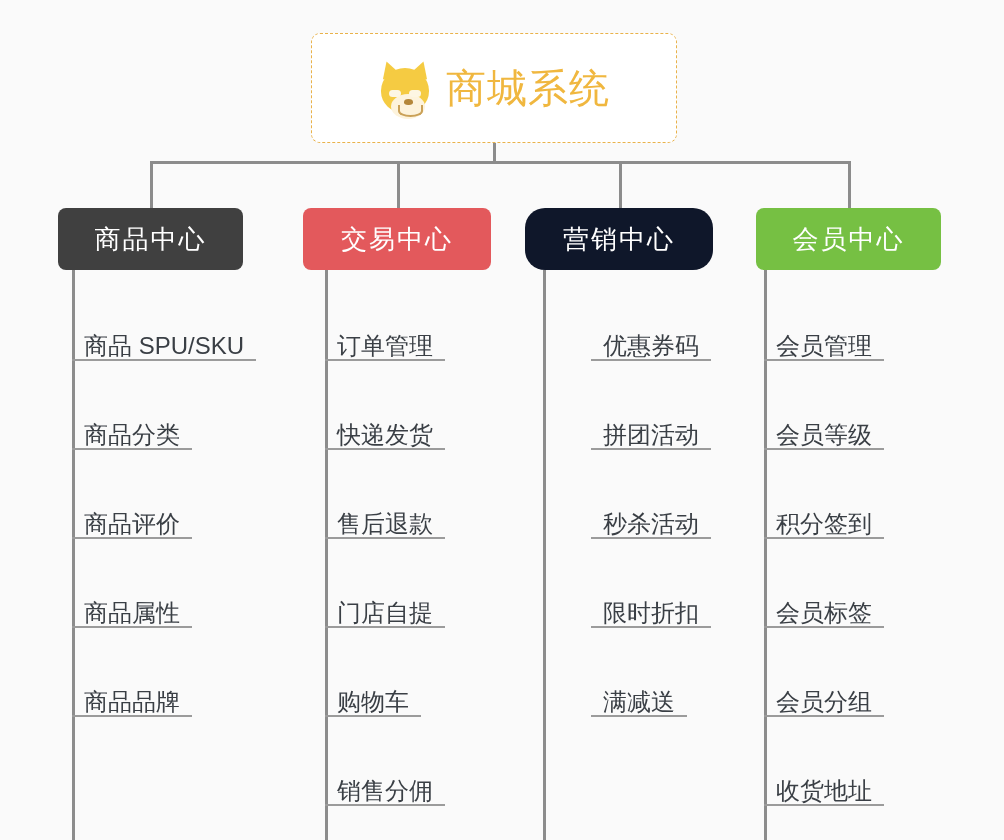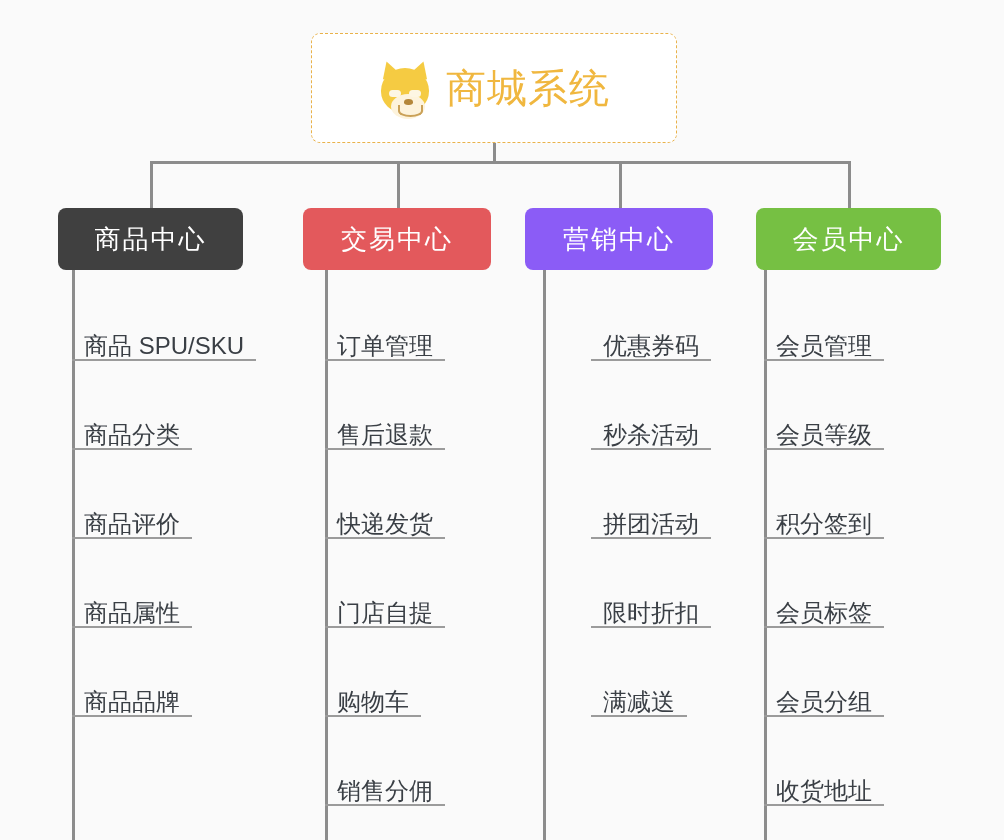--- a/index.html
+++ b/index.html
@@ -137,7 +137,7 @@
 
   #branch-0 .branch-head { left: -92px; width: 185px; background: #404040; }
   #branch-1 .branch-head { left: -94px; width: 188px; background: #e3595c; }
-  #branch-2 .branch-head { left: -94px; width: 188px; background: #8b5cf6; }
+  #branch-2 .branch-head { left: -94px; width: 188px; background: #0f172a; border-radius: 20px; }
   #branch-3 .branch-head { left: -92px; width: 185px; background: #76c043; }
 
   #branch-0 .leaf-spine { left: -78px; top: 109px; height: 691px; }

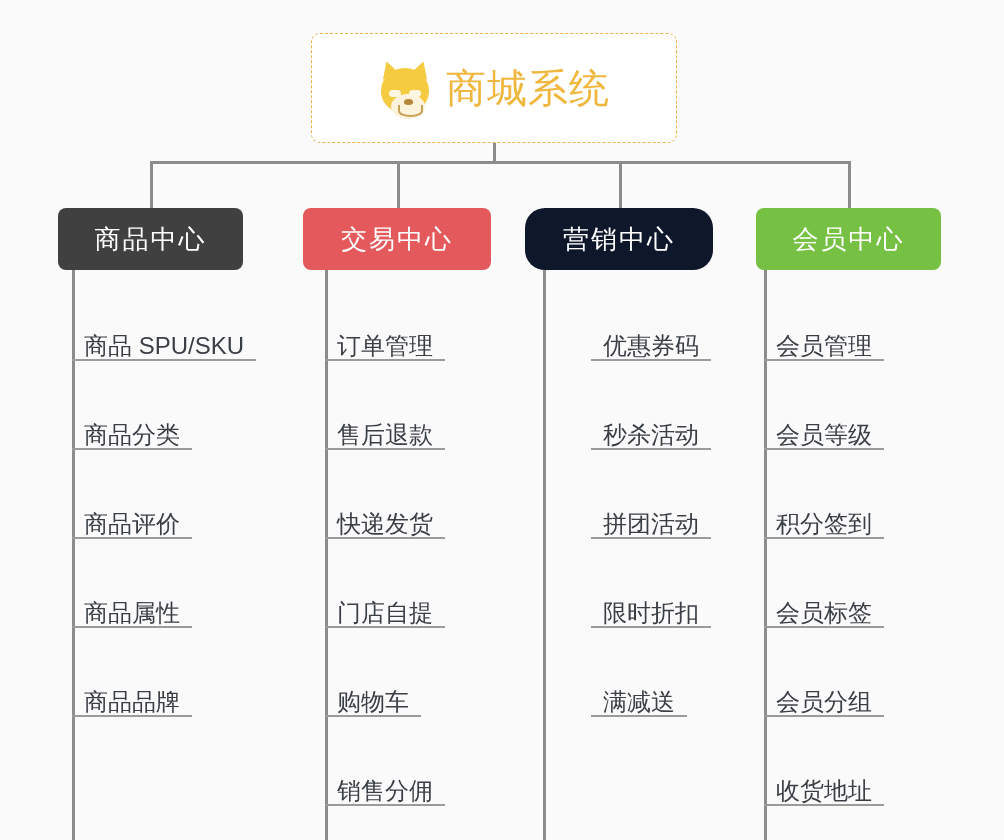--- a/index.html
+++ b/index.html
@@ -256,10 +256,10 @@
           <span class="leaf-label">订单管理</span>
         </li>
       <li class="leaf-item">
+          <span class="leaf-label">快递发货</span>
+        </li>
+      <li class="leaf-item">
           <span class="leaf-label">售后退款</span>
-        </li>
-      <li class="leaf-item">
-          <span class="leaf-label">快递发货</span>
         </li>
       <li class="leaf-item">
           <span class="leaf-label">门店自提</span>

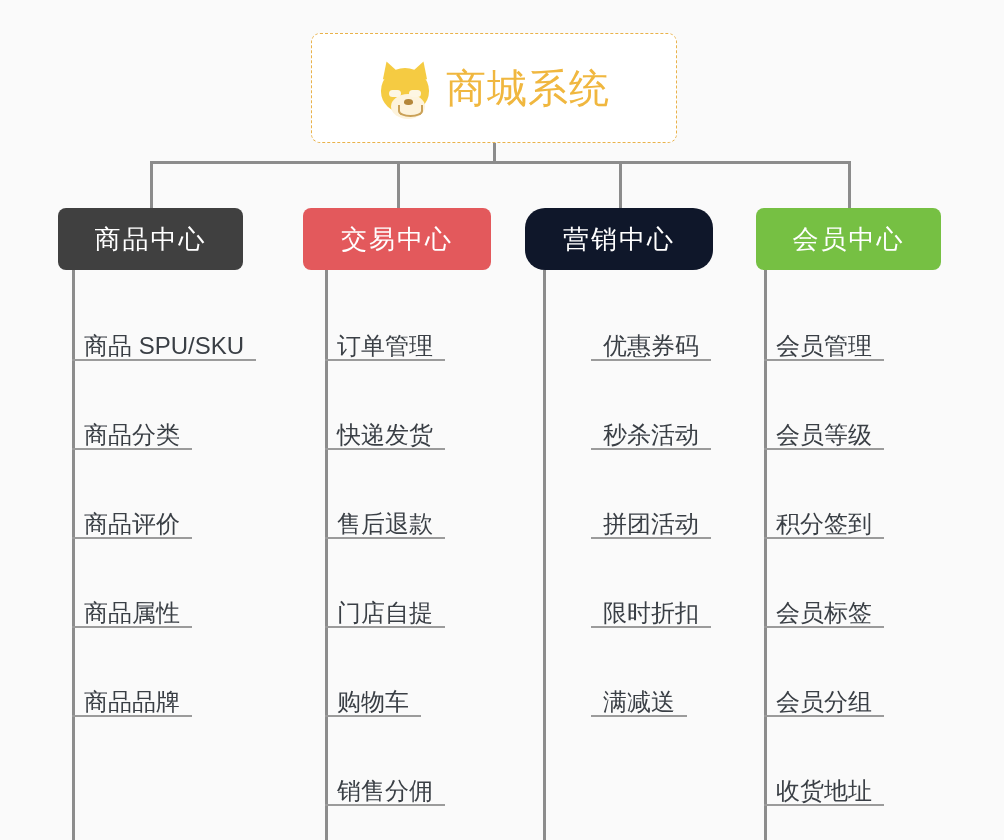--- a/index.html
+++ b/index.html
@@ -282,10 +282,10 @@
           <span class="leaf-label">优惠券码</span>
         </li>
       <li class="leaf-item">
+          <span class="leaf-label">拼团活动</span>
+        </li>
+      <li class="leaf-item">
           <span class="leaf-label">秒杀活动</span>
-        </li>
-      <li class="leaf-item">
-          <span class="leaf-label">拼团活动</span>
         </li>
       <li class="leaf-item">
           <span class="leaf-label">限时折扣</span>

